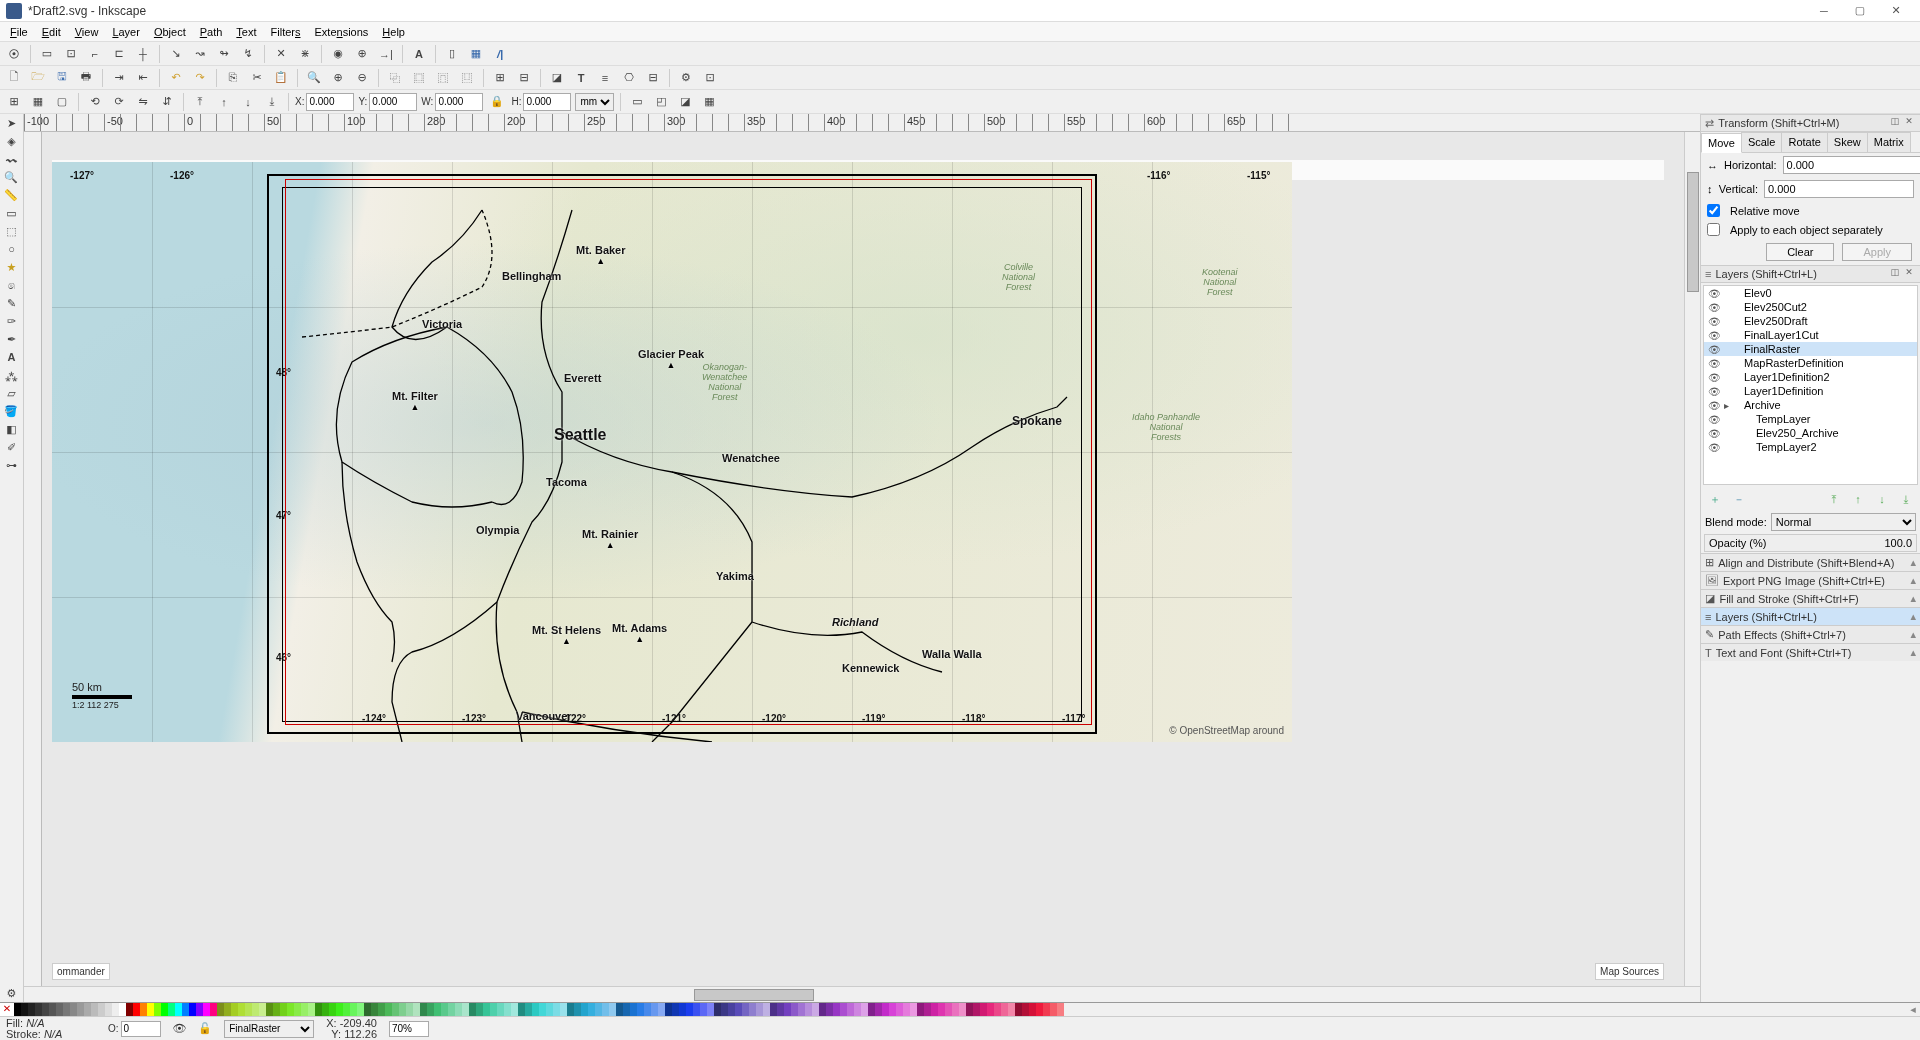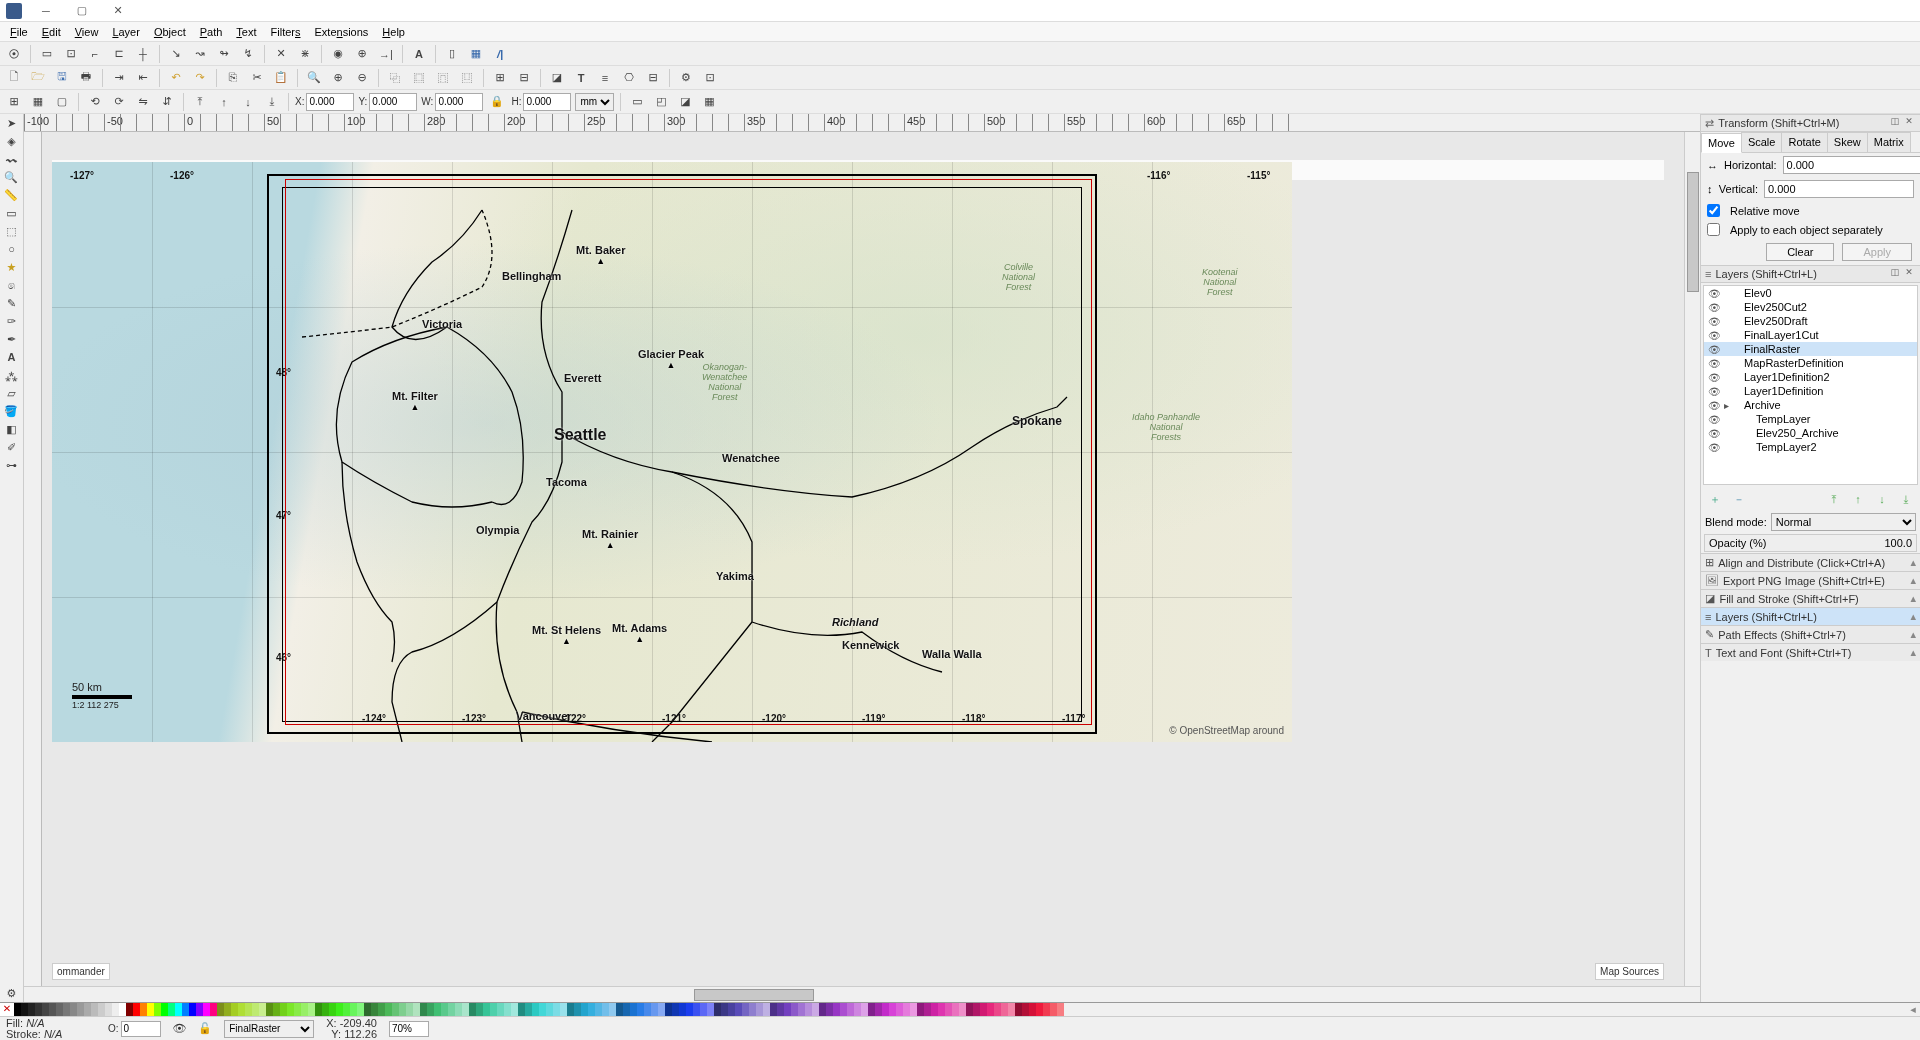--- a/index.html
+++ b/index.html
@@ -91,6 +91,7 @@
 
 <div class="titlebar">
   <span style="width:16px;height:16px;background:#3a5a8a;border-radius:2px;margin-right:6px"></span>
+  <span class="title">*Draft2.svg - Inkscape</span>
   <div class="winbtn">─</div>
   <div class="winbtn">▢</div>
   <div class="winbtn">✕</div>

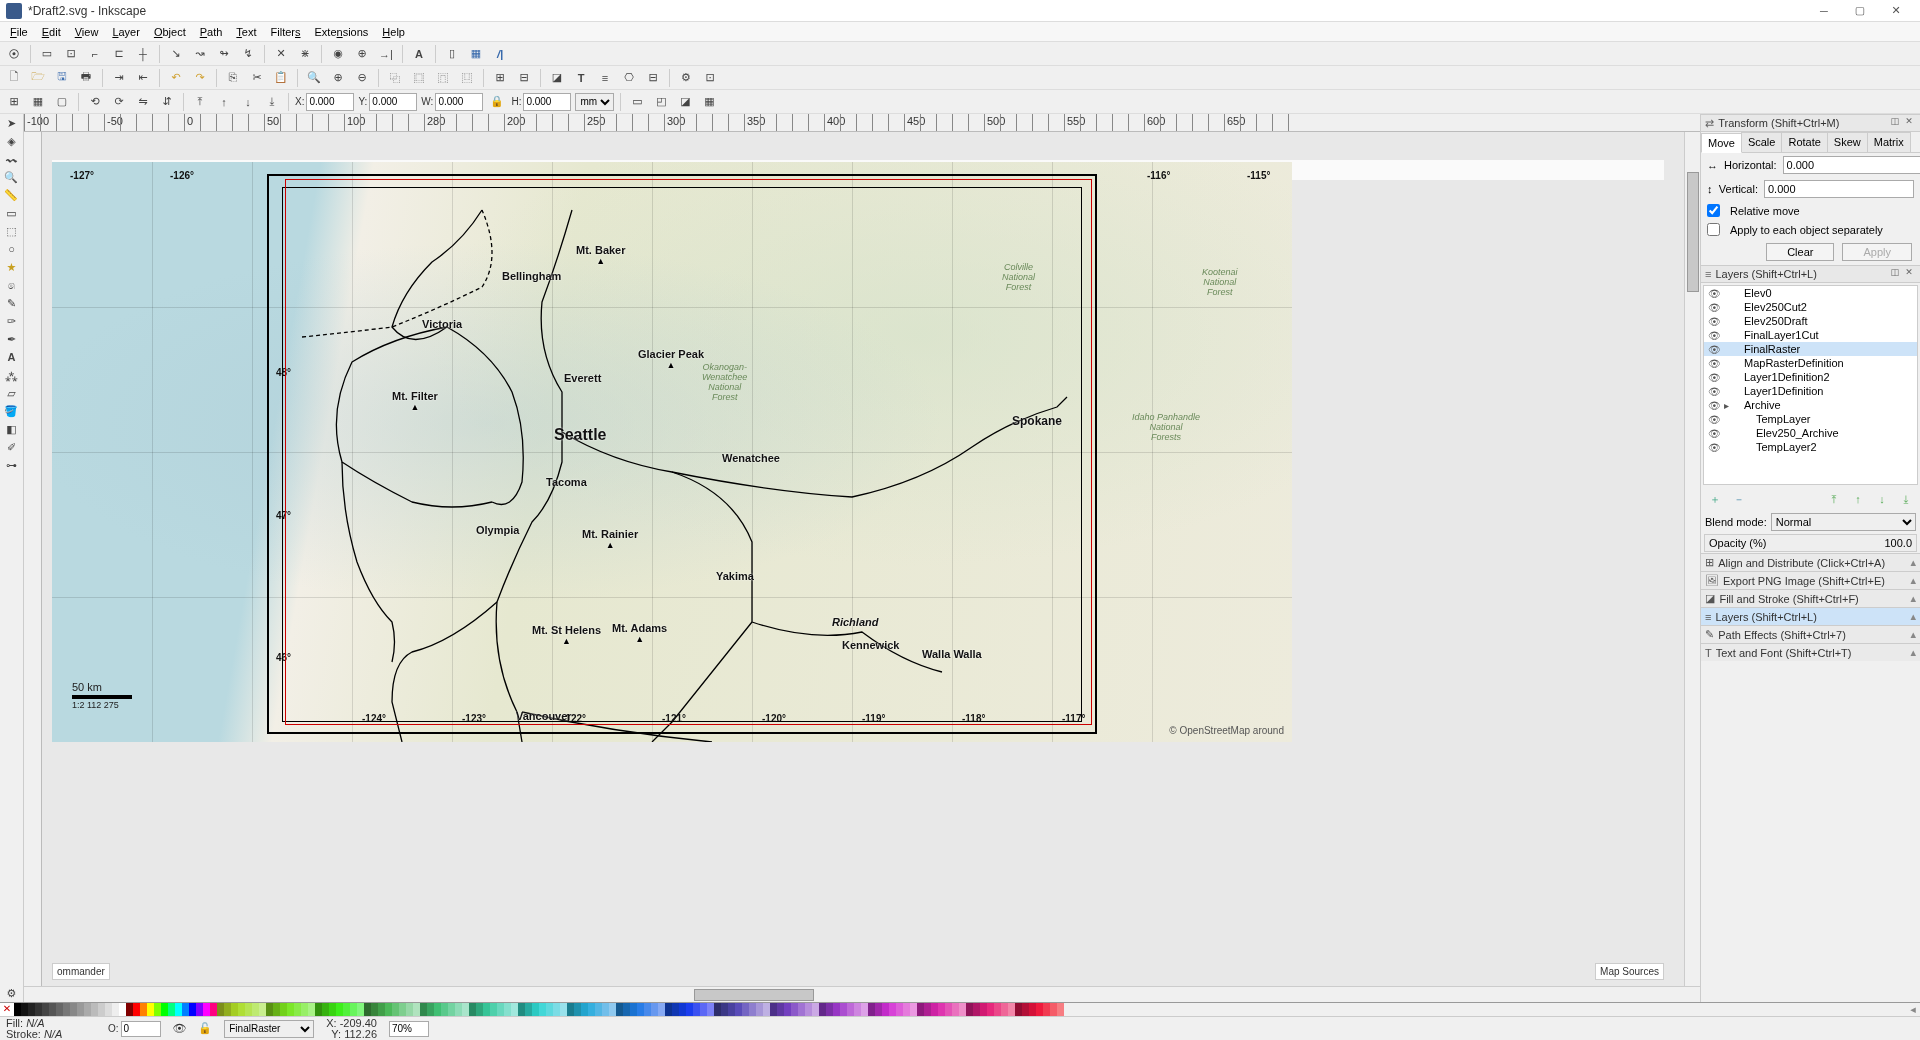--- a/index.html
+++ b/index.html
@@ -592,7 +592,7 @@
     <div id="docked-list">
         <div class="docked">
           <span class="ic">⊞</span>
-          <span>Align and Distribute (Click+Ctrl+A)</span>
+          <span>Align and Distribute (Shift+Blend+A)</span>
           <span class="caret">▴</span>
         </div>
         <div class="docked">

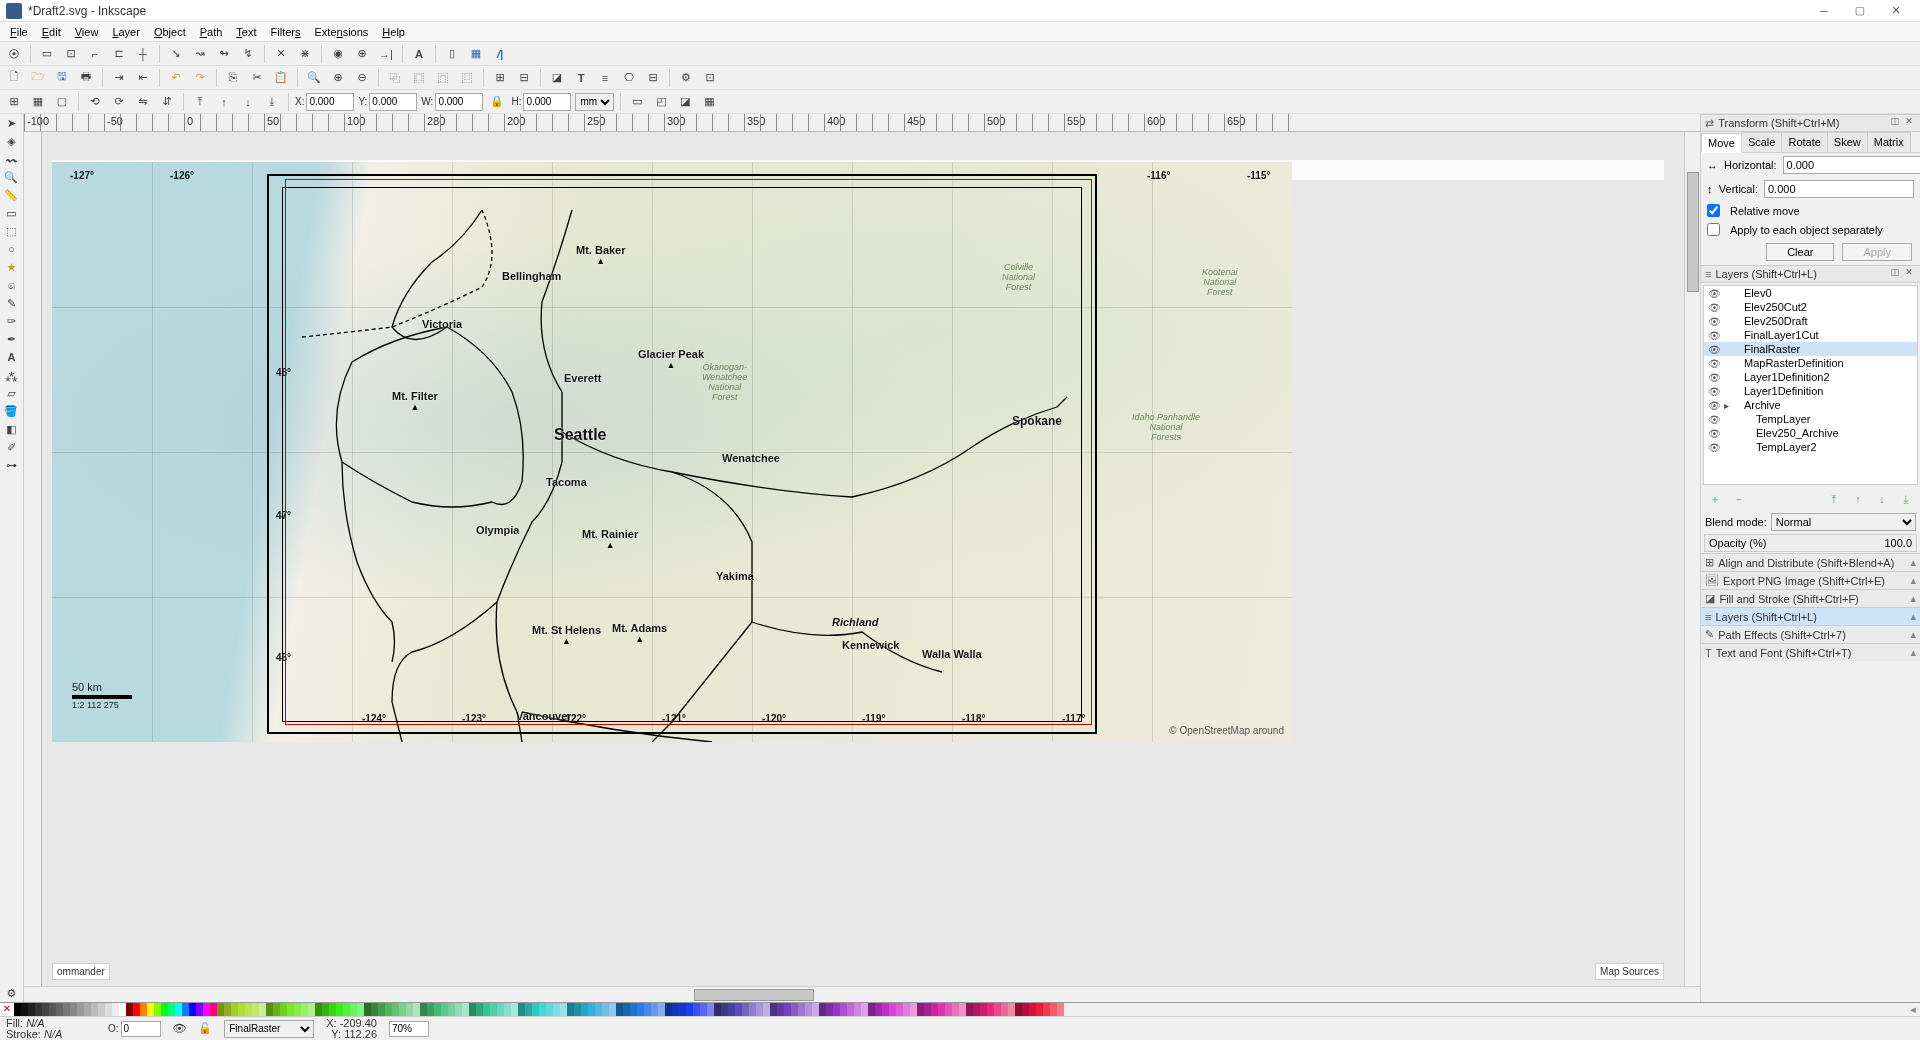--- a/index.html
+++ b/index.html
@@ -395,7 +395,7 @@
               <div class="map-label triangle" style="left: 480px; top: 462px;">Mt. St Helens</div>
               <div class="map-label triangle" style="left: 560px; top: 460px;">Mt. Adams</div>
               <div class="map-label" style="left: 780px; top: 454px; font-style: italic;">Richland</div>
-              <div class="map-label" style="left: 790px; top: 477px;">Kennewick</div>
+              <div class="map-label" style="left: 790px; top: 500px;">Kennewick</div>
               <div class="map-label" style="left: 870px; top: 486px;">Walla Walla</div>
               <div class="map-label" style="left: 464px; top: 548px;">Vancouver</div>
             </div>

